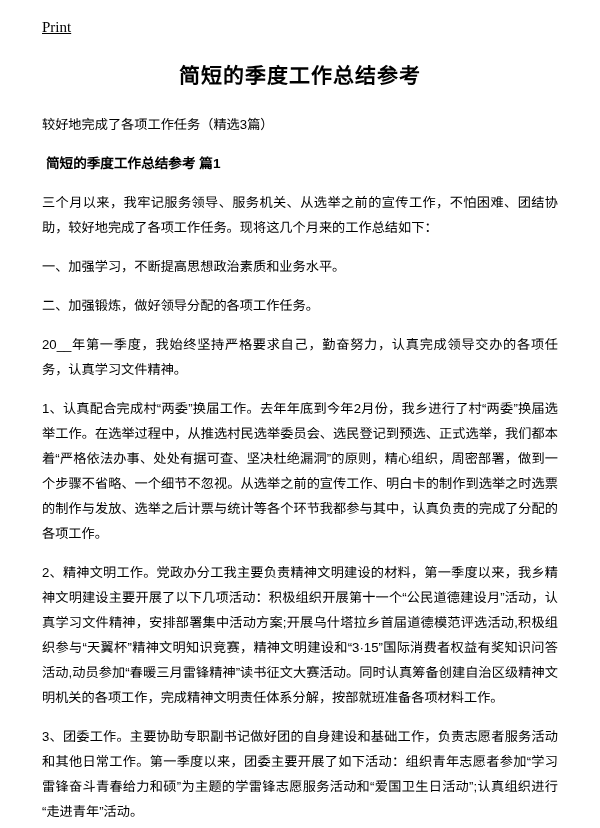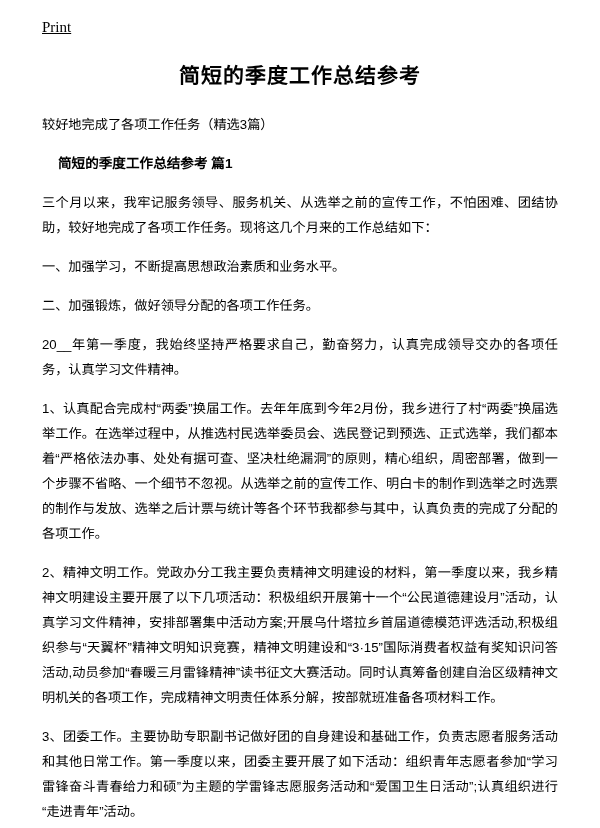--- a/index.html
+++ b/index.html
@@ -62,7 +62,7 @@
     font-size: 13.6px;
     line-height: 25px;
     font-weight: bold;
-    margin: 0 0 14px 16px;
+    margin: 0 0 14px 4px;
   }
 </style>
 </head>

